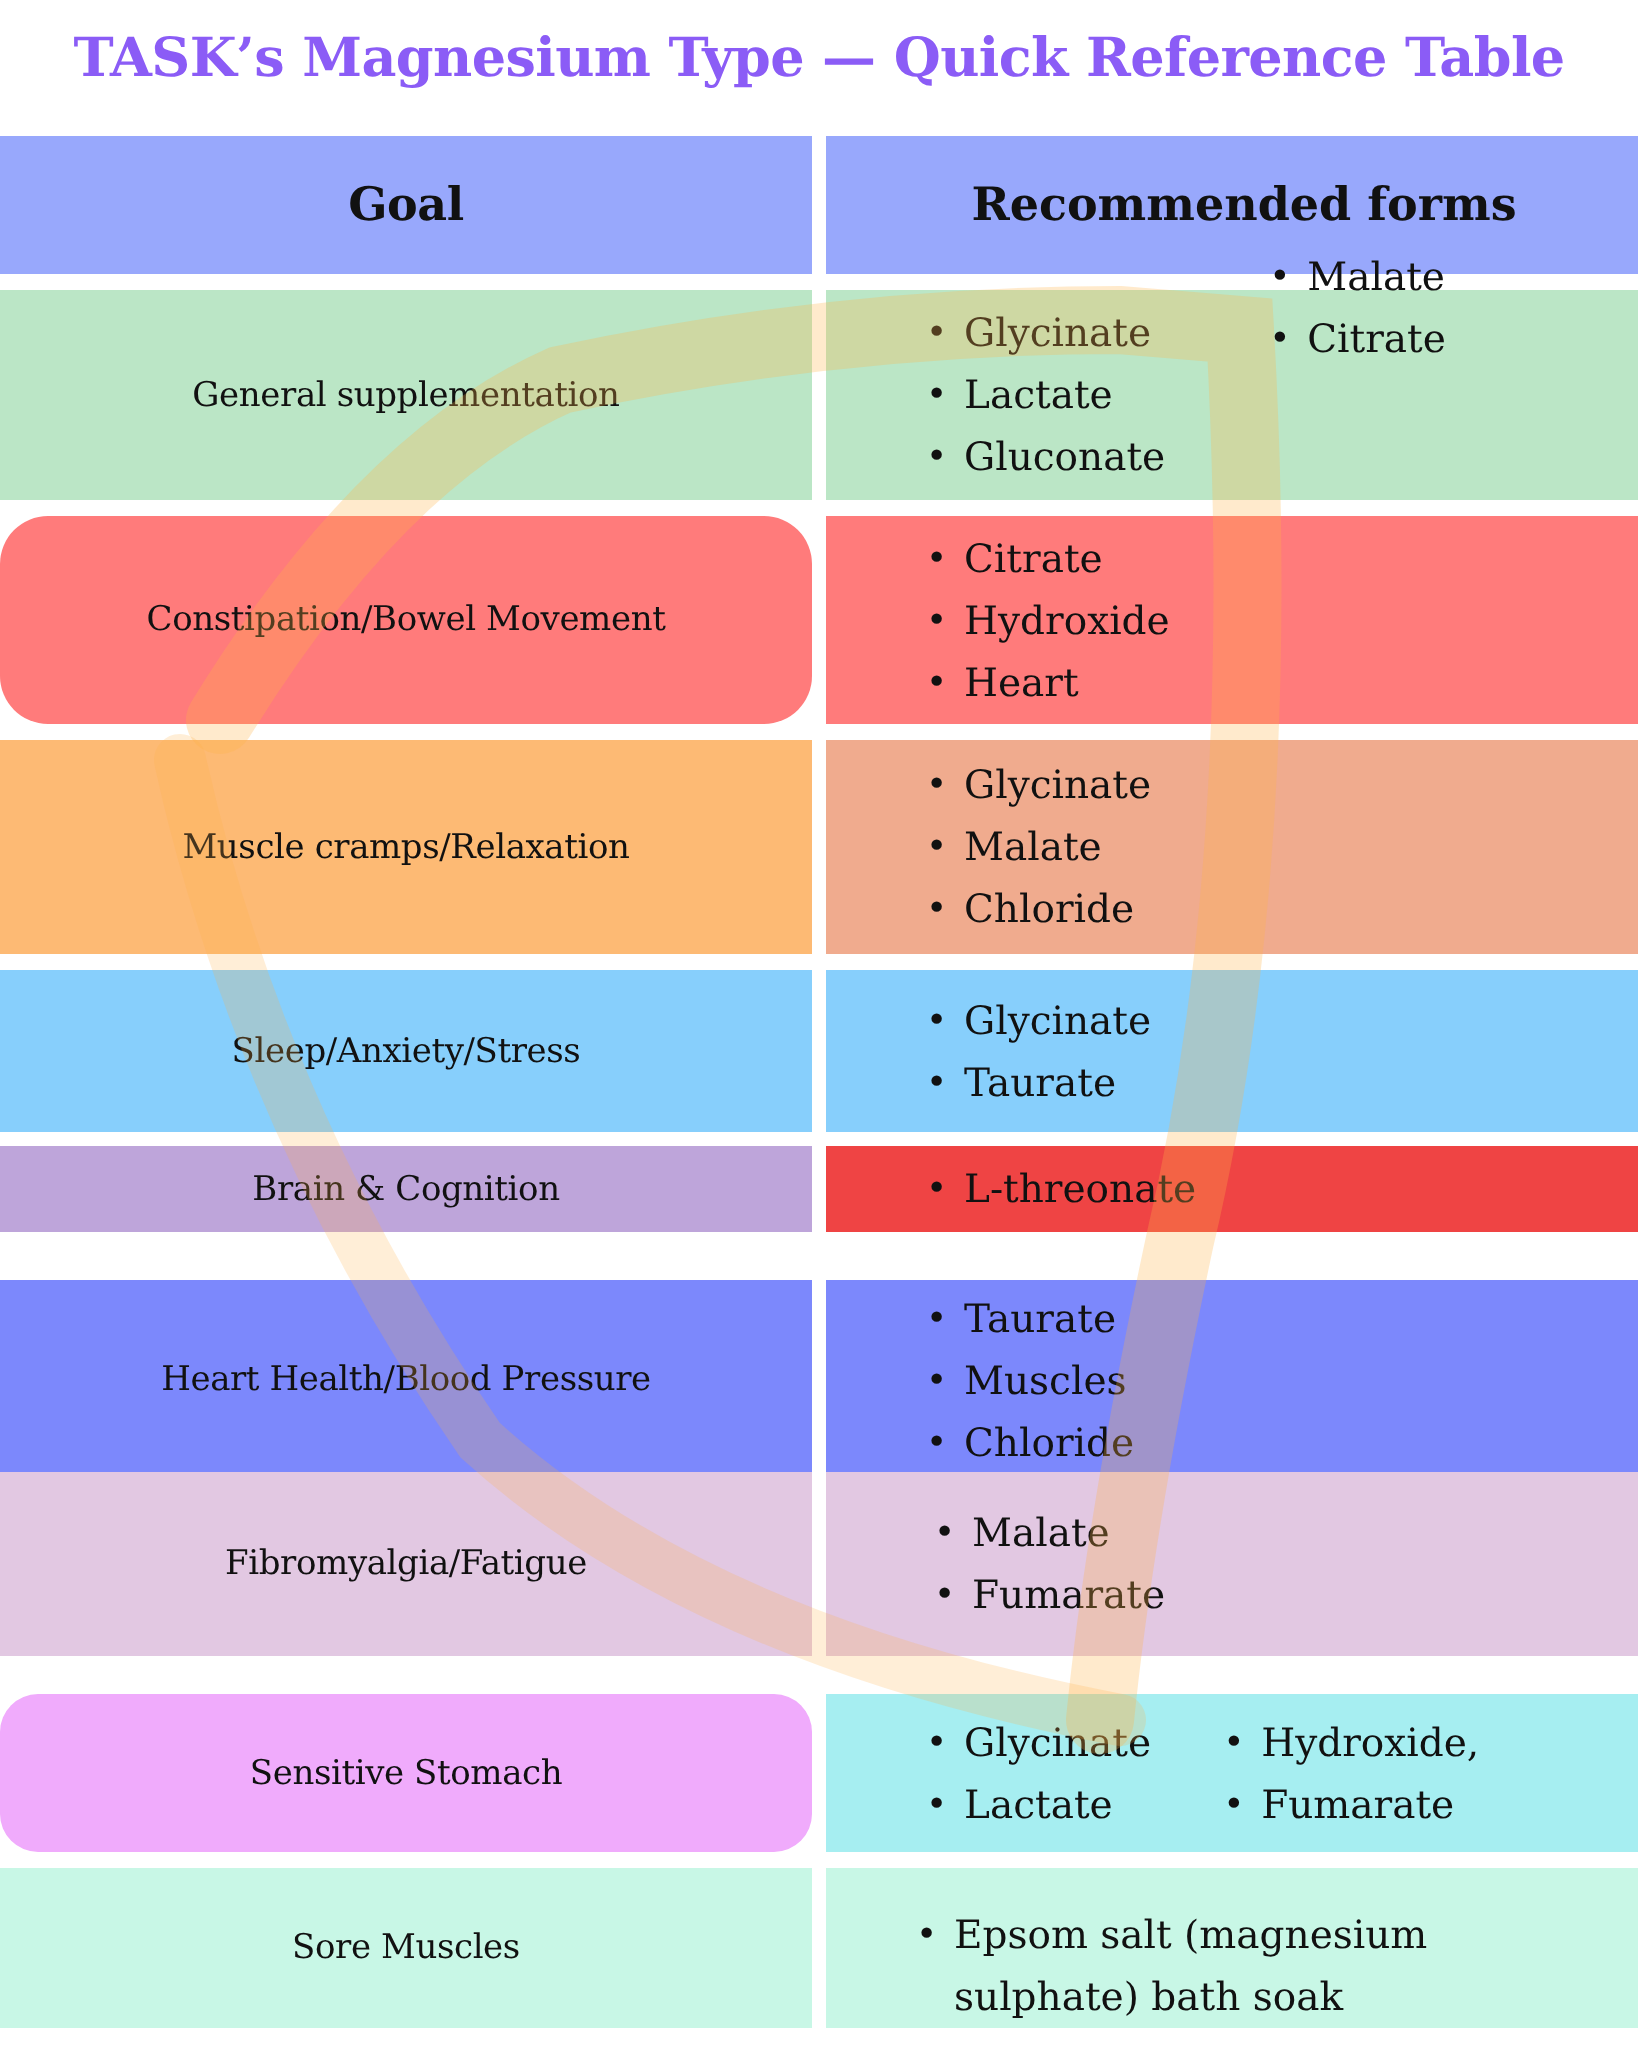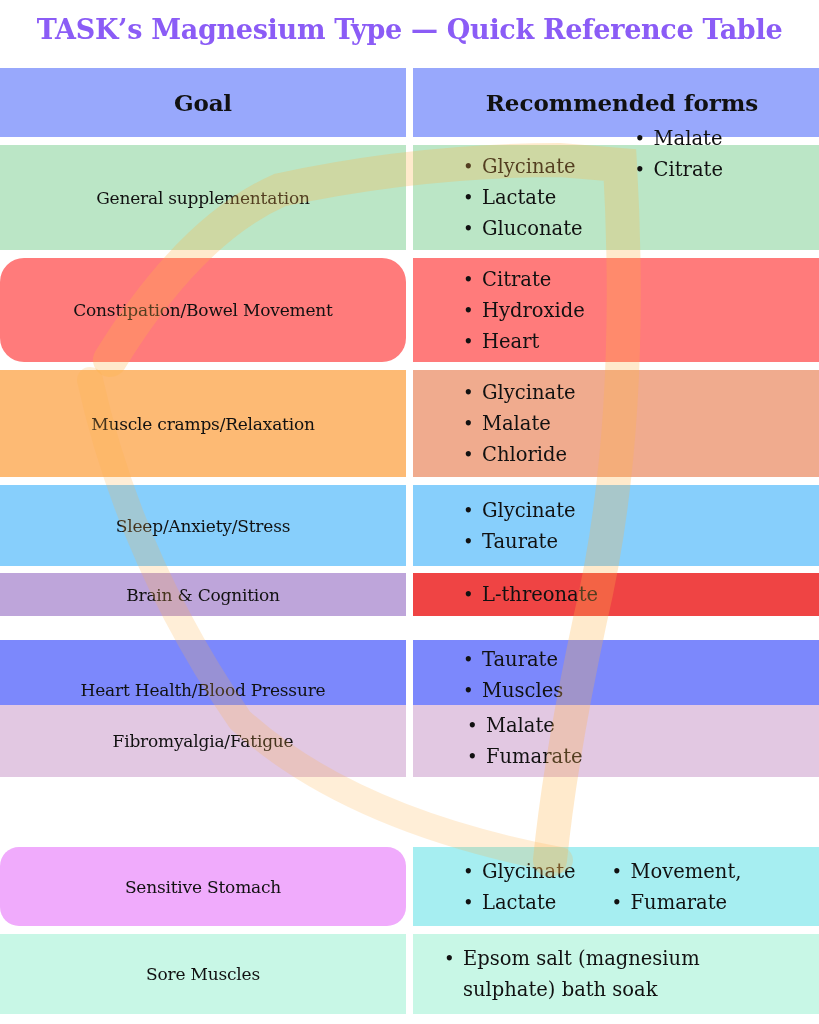--- a/index.html
+++ b/index.html
@@ -102,7 +102,7 @@
   </div>
 </div>
 
-<div class="row" style="top:705px;height:72px;">
+<div class="row" style="top:736px;height:92px;">
   <div class="cell left" style="background:#e2c8e2;">Fibromyalgia/Fatigue</div>
   <div class="cell right" style="background:#e2c8e2;padding-left:52px;">
     <ul>

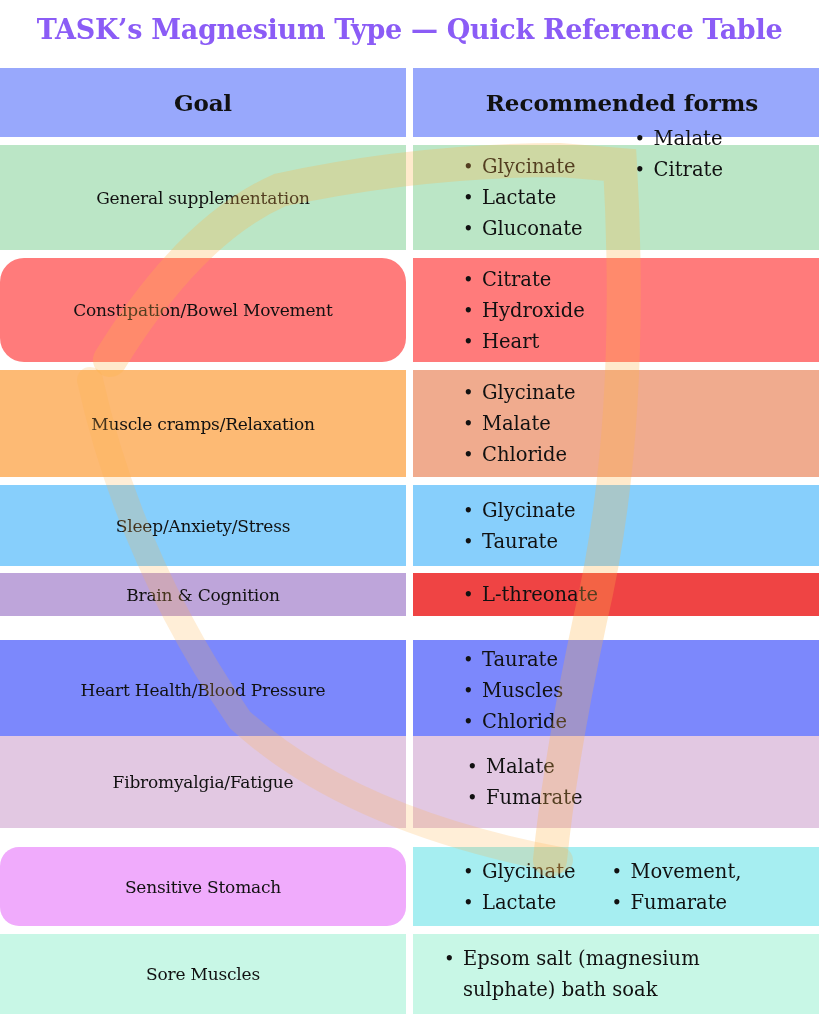--- a/index.html
+++ b/index.html
@@ -121,7 +121,7 @@
         <li>Lactate</li>
       </ul>
       <ul>
-        <li>Movement,</li>
+        <li>Hydroxide,</li>
         <li>Fumarate</li>
       </ul>
     </div>

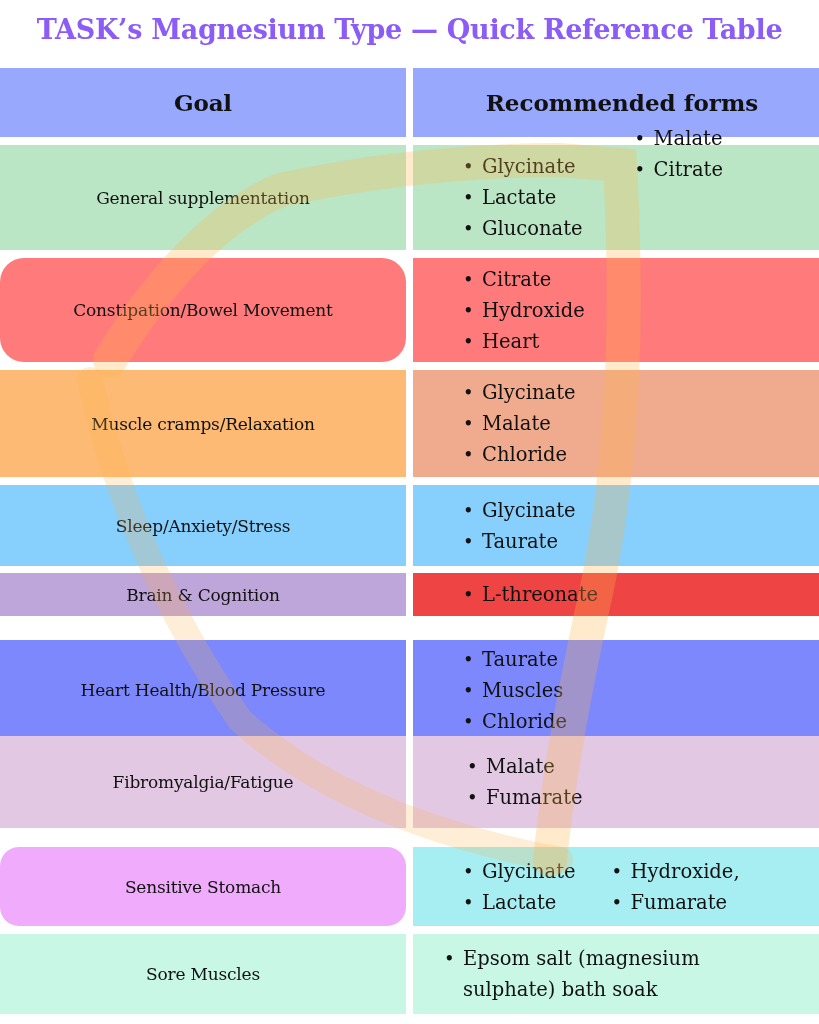--- a/index.html
+++ b/index.html
@@ -130,7 +130,7 @@
 
 <div class="row" style="top:934px;height:80px;">
   <div class="cell left" style="background:#c8f7e6;">Sore Muscles</div>
-  <div class="cell right" style="background:#c8f7e6;padding-left:29px;">
+  <div class="cell right" style="background:#c8f7e6;padding-left:43px;align-items:flex-end;">
     <ul class="wrap" style="width:280px;">
       <li>Epsom salt (magnesium sulphate) bath soak</li>
     </ul>

